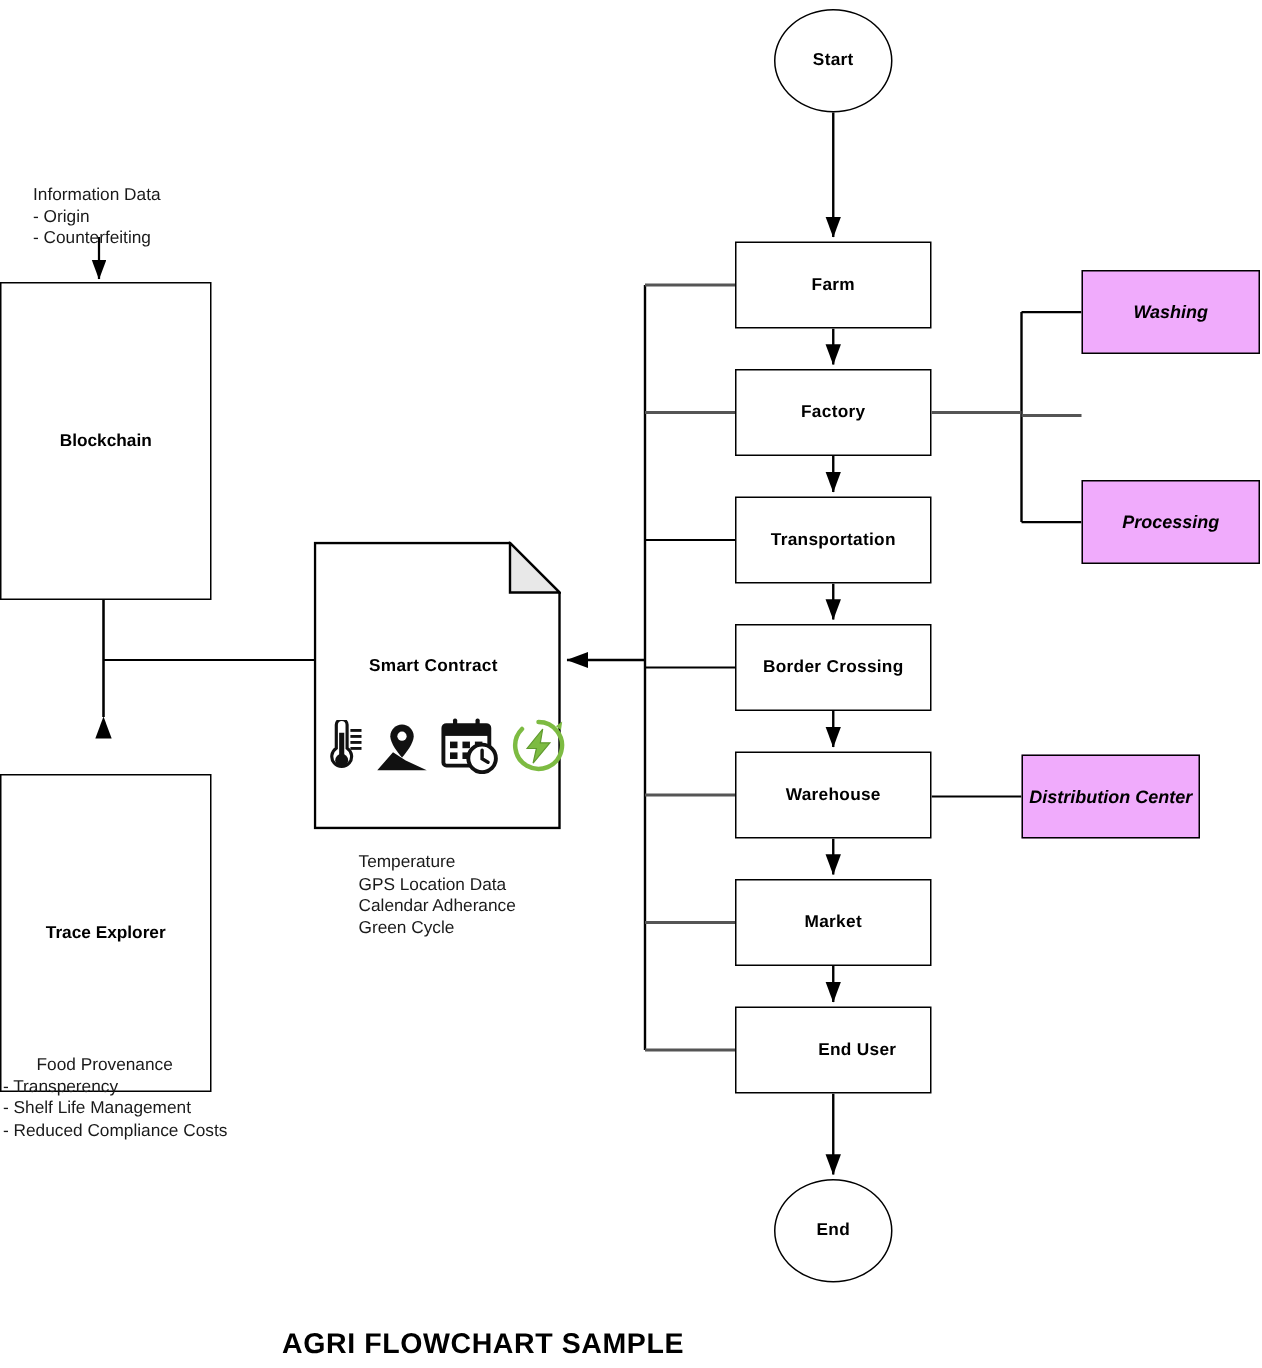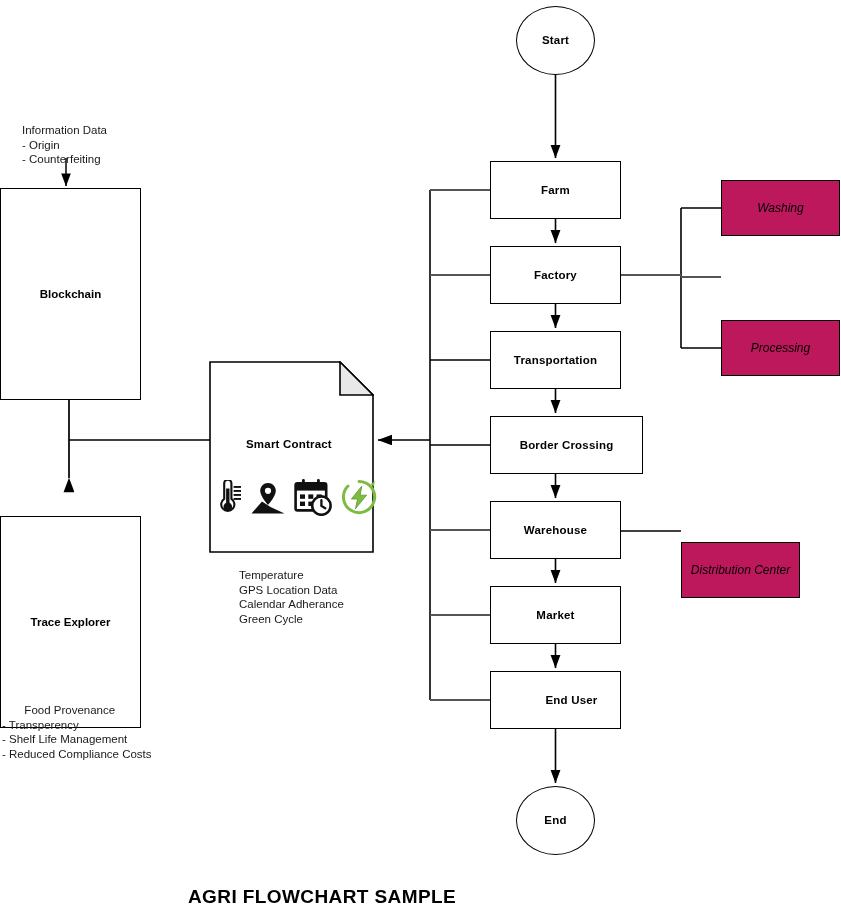--- a/index.html
+++ b/index.html
@@ -40,14 +40,14 @@
     position: absolute;
     box-sizing: border-box;
     border: 1.6px solid #000000;
-    background: #be185d;
+    background: #f0abfc;
     display: flex;
     align-items: center;
     justify-content: center;
     text-align: center;
     font-size: 12px;
     font-style: italic;
-    font-weight: normal;
+    font-weight: bold;
   }
   .panel {
     position: absolute;

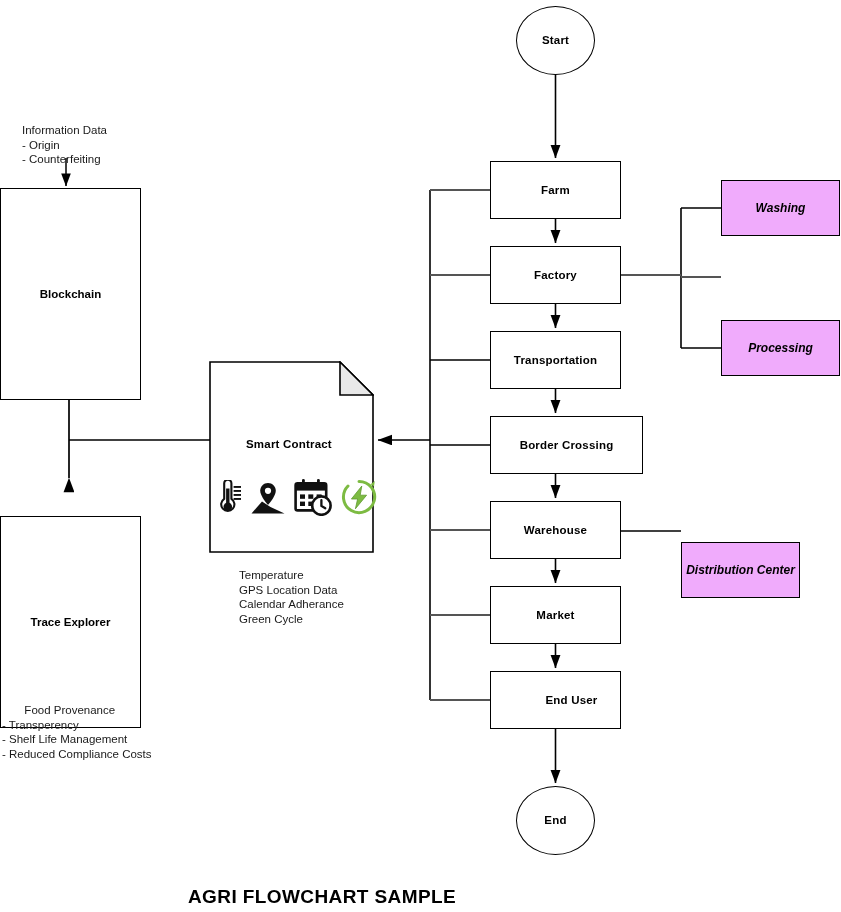--- a/index.html
+++ b/index.html
@@ -174,7 +174,7 @@
     <span>Transportation</span>
   </div>
 
-  <div class="node" style="left:490px; top:416px; width:153px; height:58px;">
+  <div class="node" style="left:490px; top:416px; width:131px; height:58px;">
     <span>Border Crossing</span>
   </div>
 

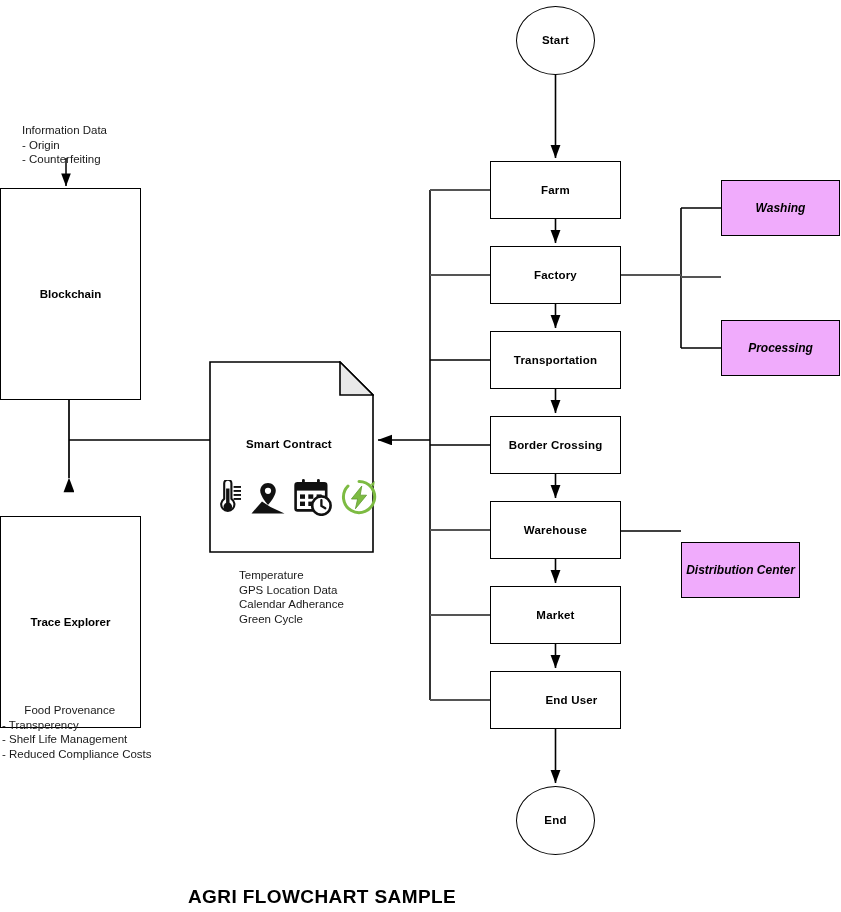--- a/index.html
+++ b/index.html
@@ -203,7 +203,7 @@
     <span>Processing</span>
   </div>
 
-  <div class="sub-node" style="left:681px; top:503px; width:119px; height:56px;margin-top:39px;">
+  <div class="sub-node" style="left:681px; top:503px; width:119px; height:56px;">
     <span>Distribution Center</span>
   </div>
 

